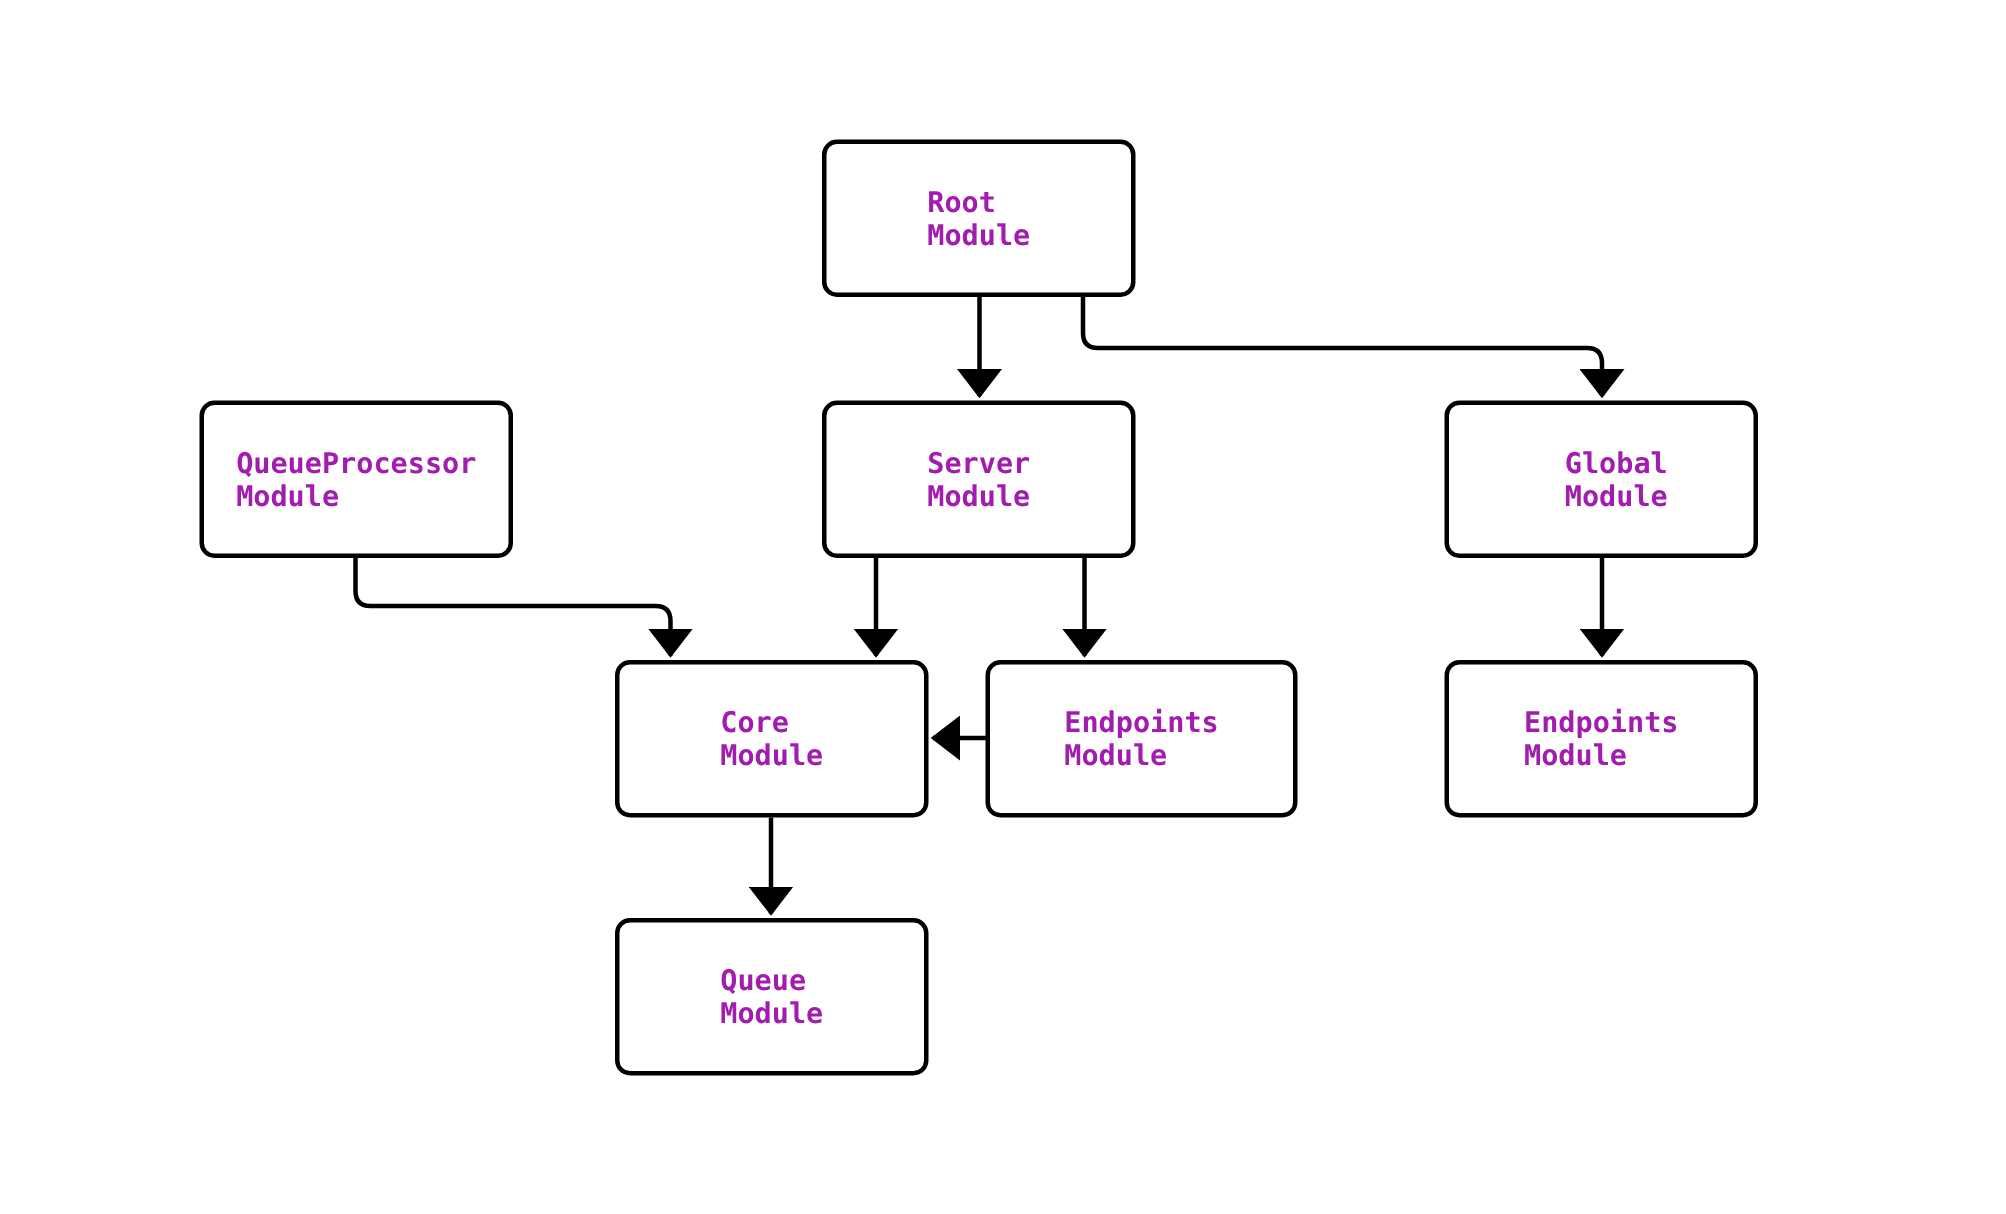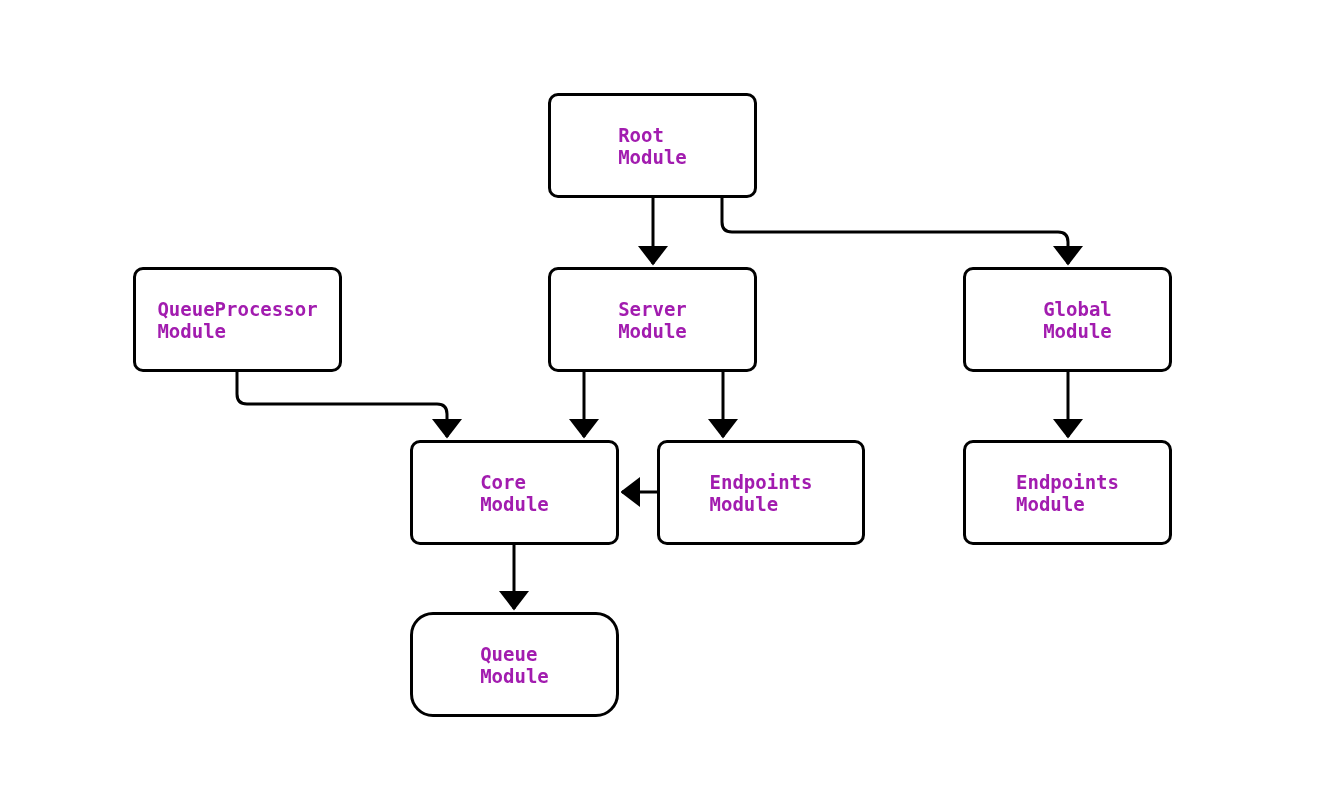--- a/index.html
+++ b/index.html
@@ -104,7 +104,7 @@
         <div class="node-label">Endpoints
 Module</div>
       </div>
-      <div class="node" style="left: 410px; top: 612px; width: 209px; height: 105px; background: rgb(255, 255, 255); border-color: rgb(0, 0, 0); border-width: 3px; border-radius: 23px;">
+      <div class="node" style="left: 410px; top: 612px; width: 209px; height: 105px; background: rgb(255, 255, 255); border-color: rgb(0, 0, 0); border-width: 3px;">
         <div class="node-label">Queue
 Module</div>
       </div>

